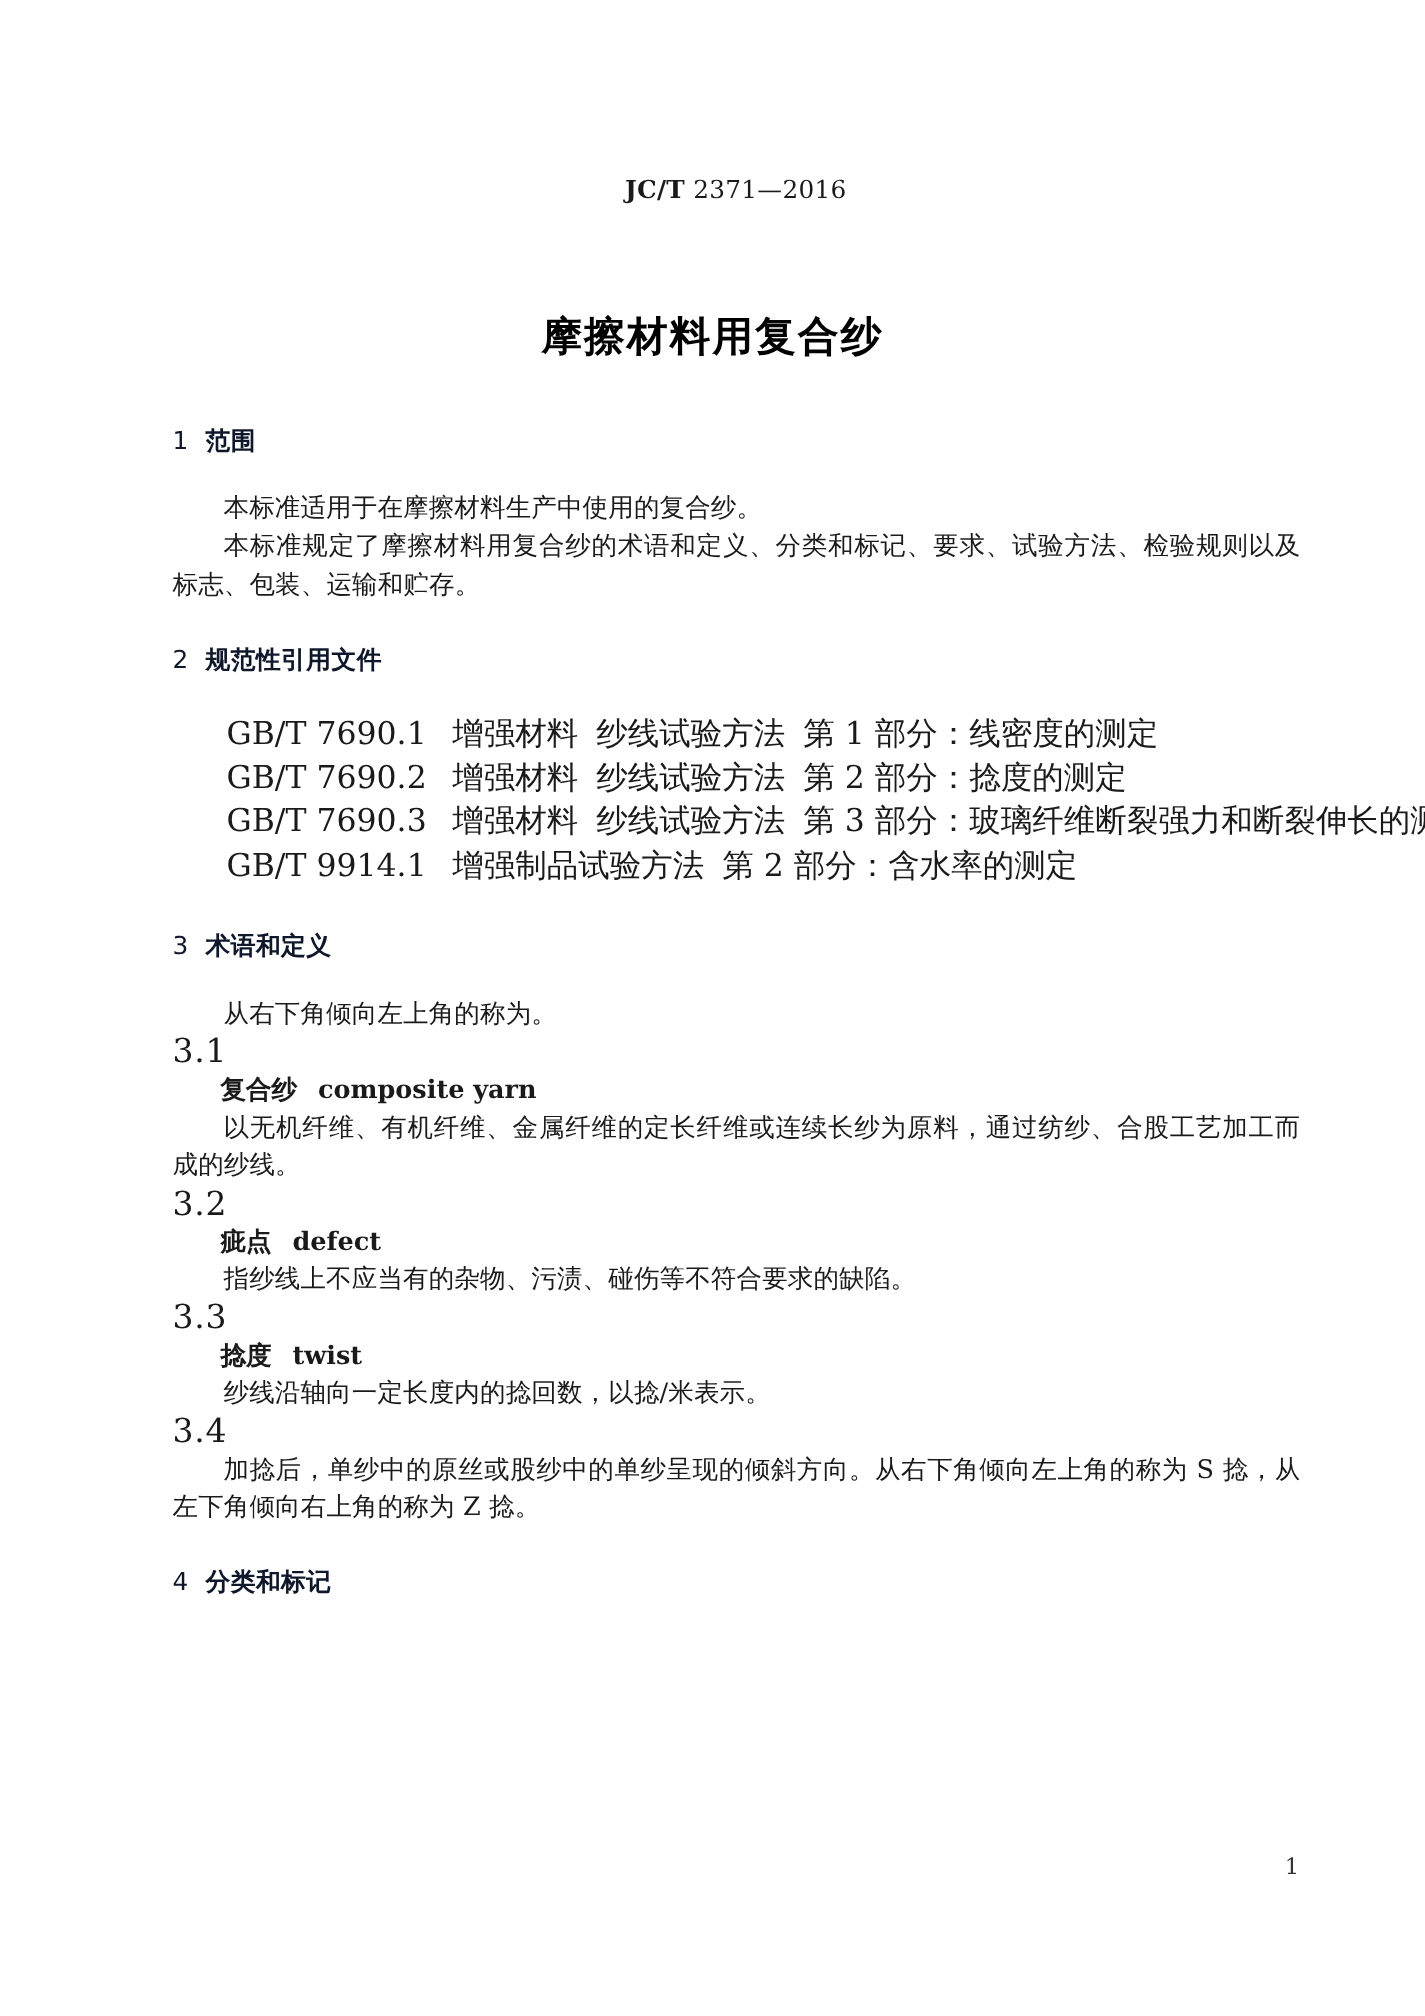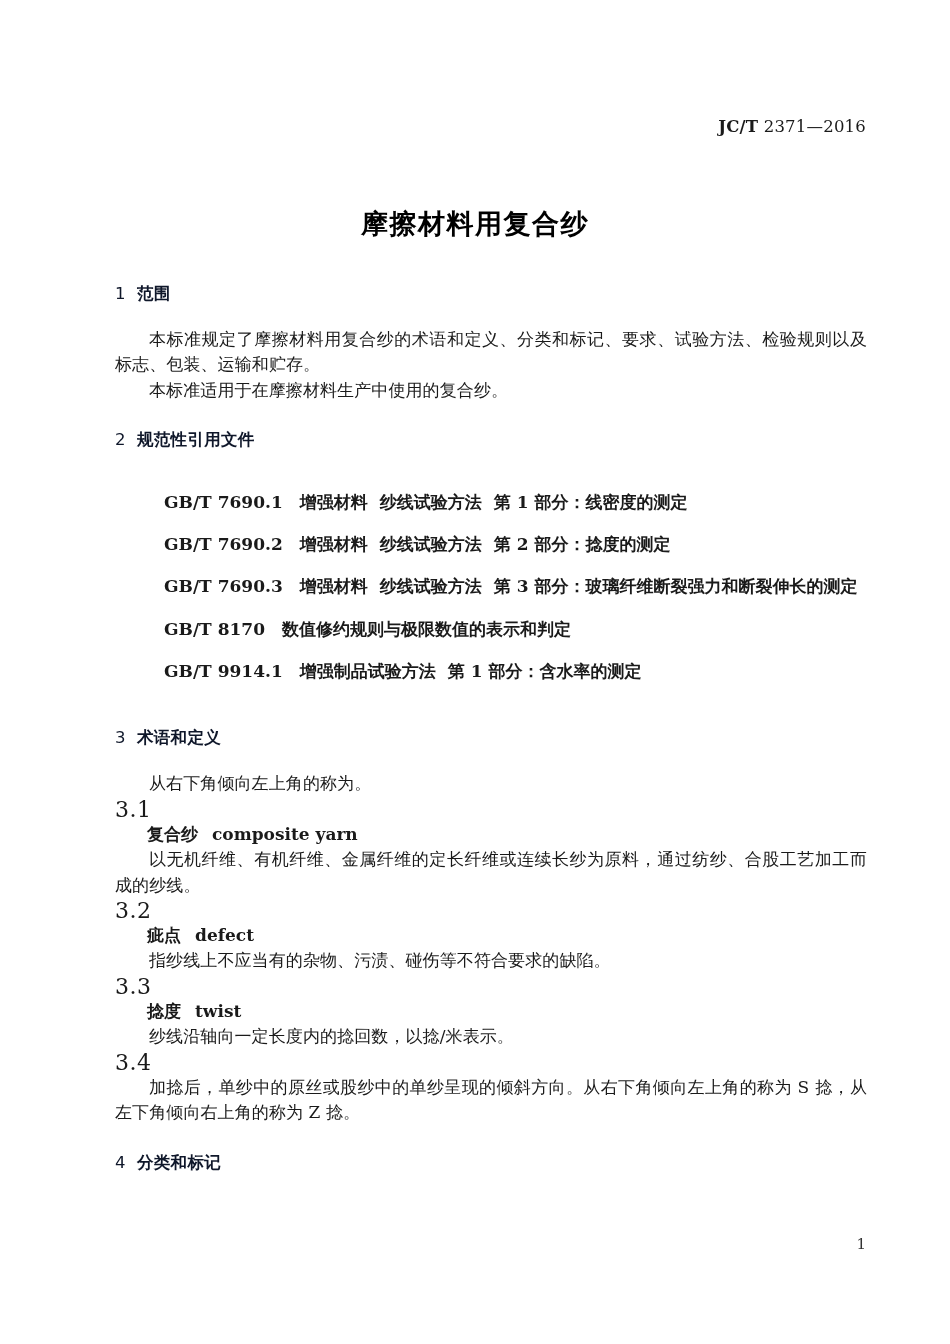--- a/index.html
+++ b/index.html
@@ -31,7 +31,7 @@
     left: 115px;
     top: 116px;
     width: 751px;
-    text-align: right;
+    text-align: center;
     font-size: 16.5px;
     line-height: 22px;
     letter-spacing: 0.2px;

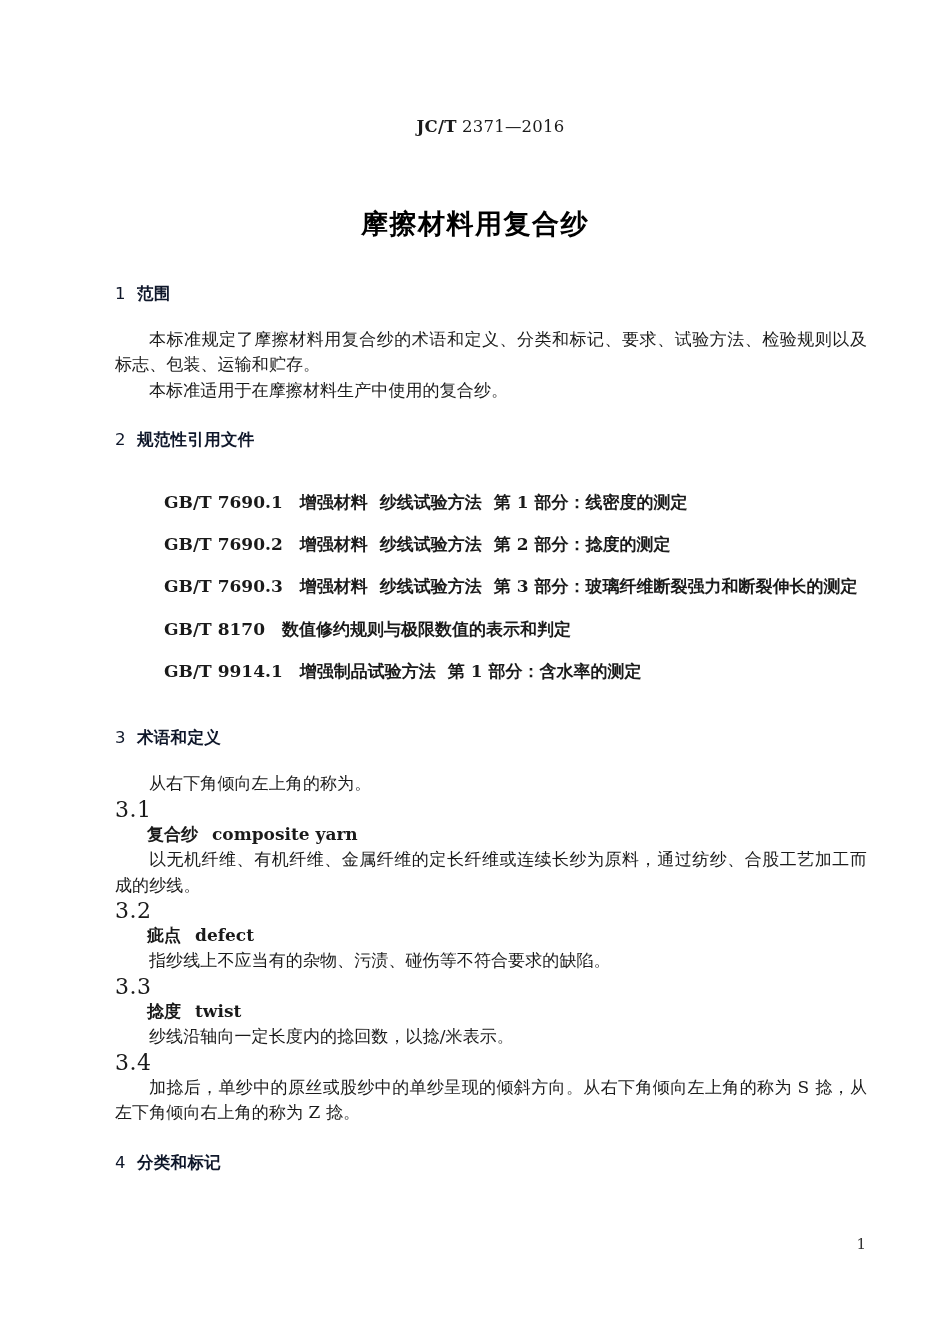--- a/index.html
+++ b/index.html
@@ -160,8 +160,8 @@
       <span class="sec-num">1</span><span>范围</span>
     </h2>
     <div class="sp-22"></div>
+    <p class="para indent">本标准适用于在摩擦材料生产中使用的复合纱。</p>
     <p class="para indent">本标准规定了摩擦材料用复合纱的术语和定义、分类和标记、要求、试验方法、检验规则以及标志、包装、运输和贮存。</p>
-    <p class="para indent">本标准适用于在摩擦材料生产中使用的复合纱。</p>
 
     <div class="sp-26"></div>
 

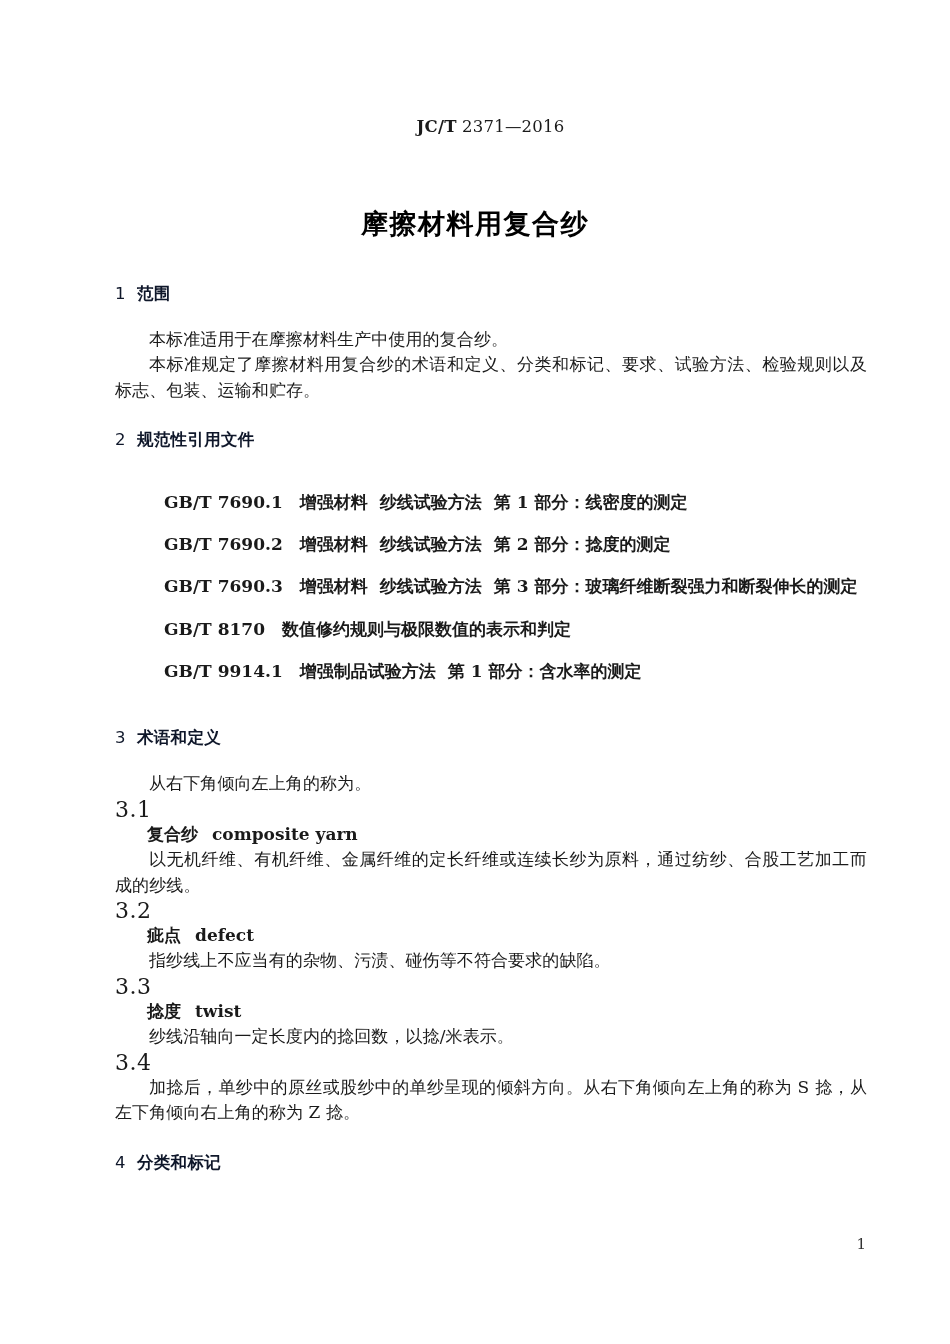--- a/index.html
+++ b/index.html
@@ -96,12 +96,11 @@
   }
 
   .ref-item {
-    font-size: 17px;
-    line-height: 25.3px;
-    margin: 17px;
+    font-size: 21px;
+    line-height: 25.3px;
+    margin: 4px;
     padding-left: 32px;
     white-space: nowrap;
-    font-weight: bold;
   }
   .ref-item .ref-id {
     font-family: "DejaVu Serif", "Liberation Serif", serif;

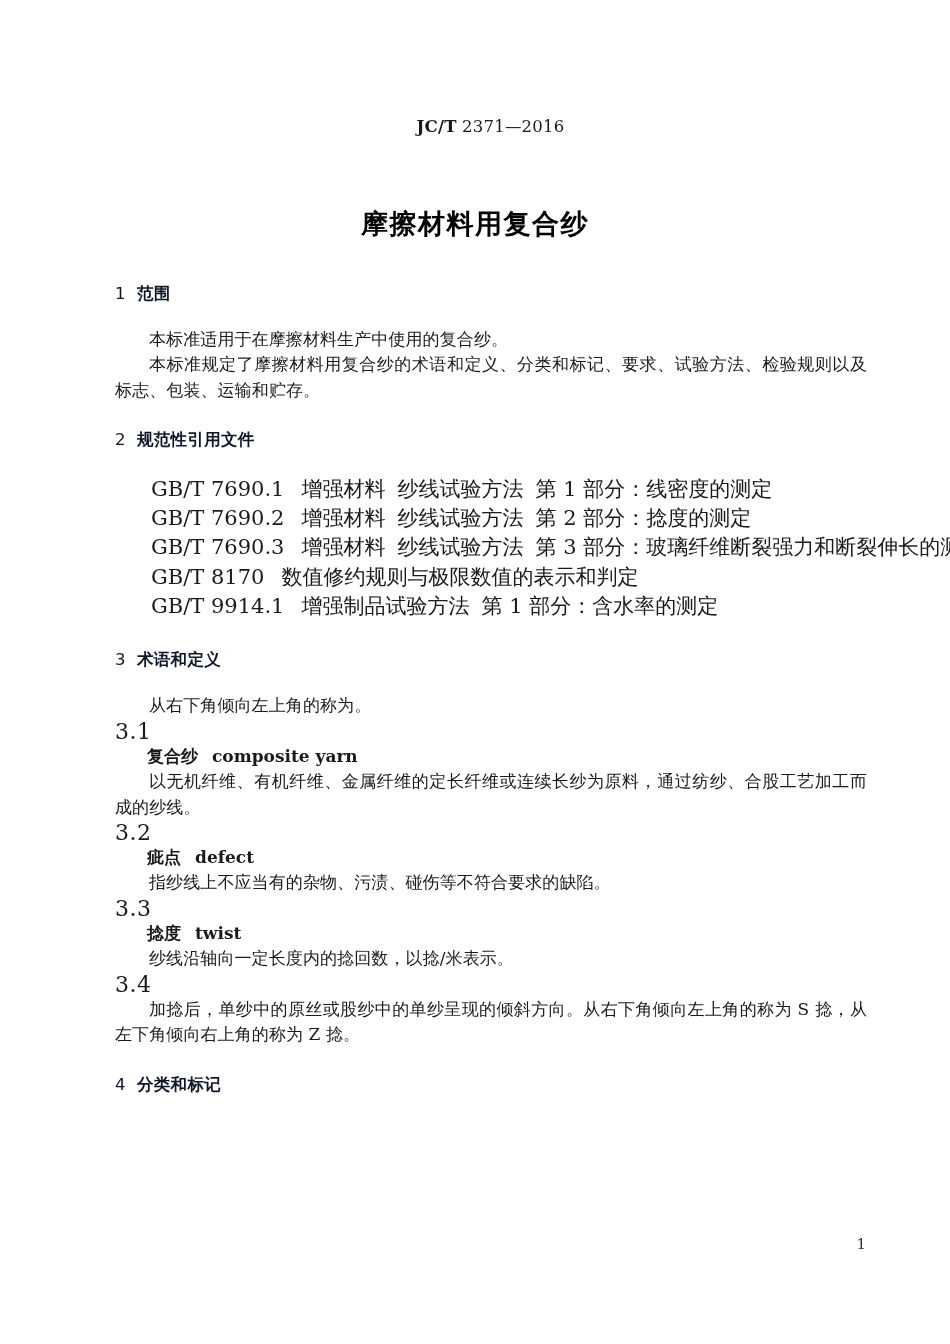--- a/index.html
+++ b/index.html
@@ -179,9 +179,6 @@
       <span class="ref-id">GB/T 7690.3</span><span class="gap-m"></span><span>增强材料</span><span class="gap-s"></span><span>纱线试验方法</span><span class="gap-s"></span><span>第 3 部分：玻璃纤维断裂强力和断裂伸长的测定</span>
     </div>
     <div class="ref-item">
-      <span class="ref-id">GB/T 8170</span><span class="gap-m"></span><span>数值修约规则与极限数值的表示和判定</span>
-    </div>
-    <div class="ref-item">
       <span class="ref-id">GB/T 9914.1</span><span class="gap-m"></span><span>增强制品试验方法</span><span class="gap-s"></span><span>第 1 部分：含水率的测定</span>
     </div>
 

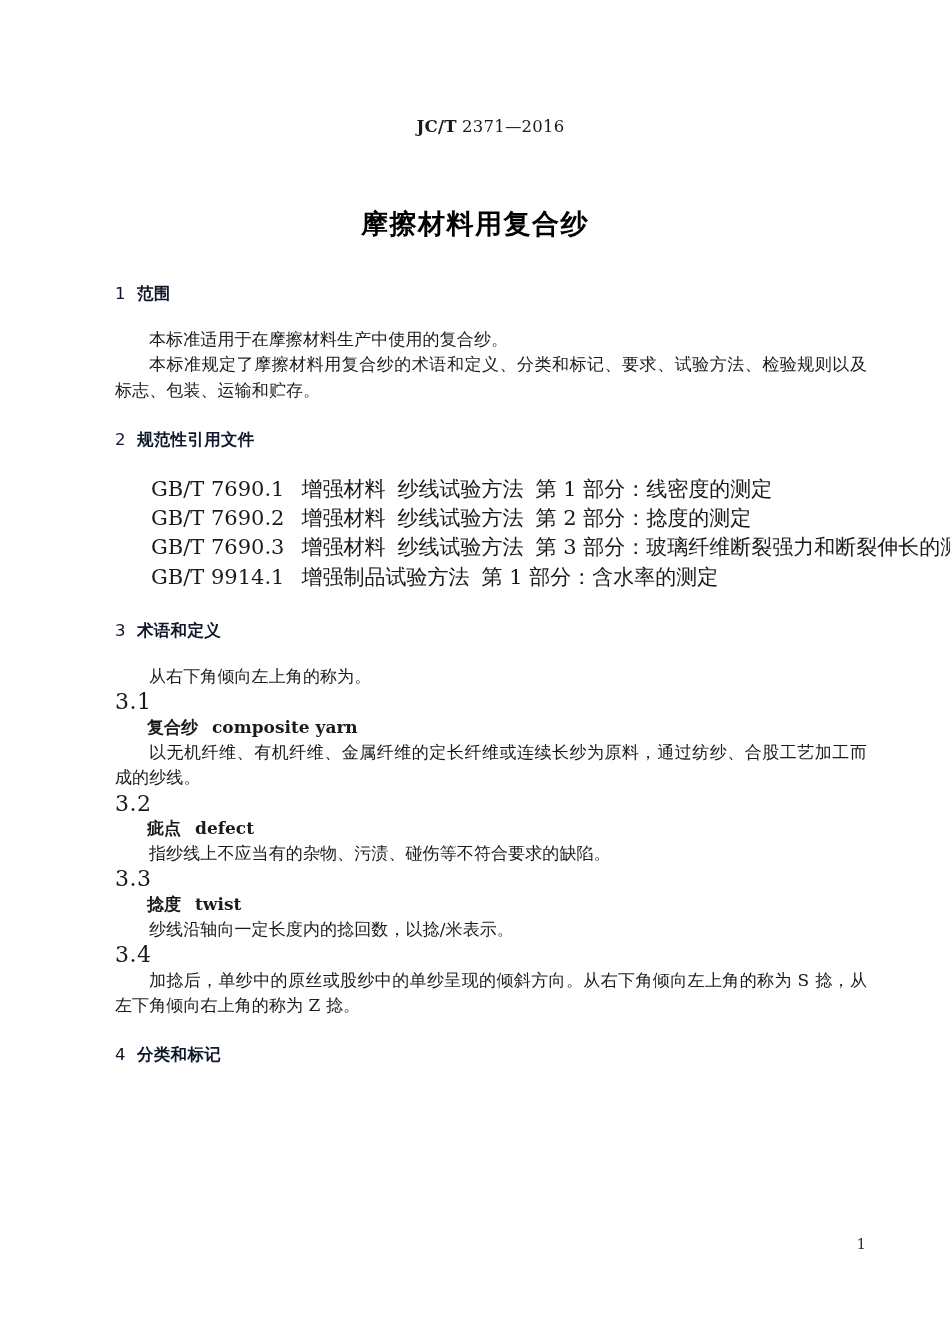--- a/index.html
+++ b/index.html
@@ -179,7 +179,7 @@
       <span class="ref-id">GB/T 7690.3</span><span class="gap-m"></span><span>增强材料</span><span class="gap-s"></span><span>纱线试验方法</span><span class="gap-s"></span><span>第 3 部分：玻璃纤维断裂强力和断裂伸长的测定</span>
     </div>
     <div class="ref-item">
-      <span class="ref-id">GB/T 9914.1</span><span class="gap-m"></span><span>增强制品试验方法</span><span class="gap-s"></span><span>第 1 部分：含水率的测定</span>
+      <span class="ref-id">GB/T 9914.1</span><span class="gap-m"></span><span>增强制品试验方法</span><span class="gap-s"></span><span>第 2 部分：含水率的测定</span>
     </div>
 
     <div class="sp-26"></div>

